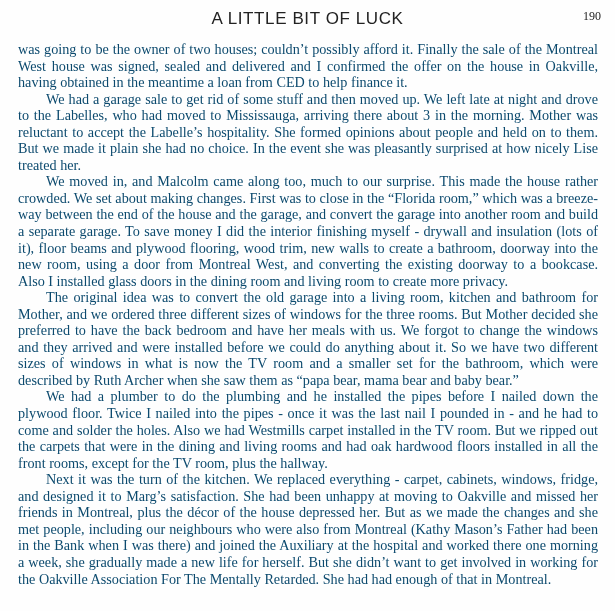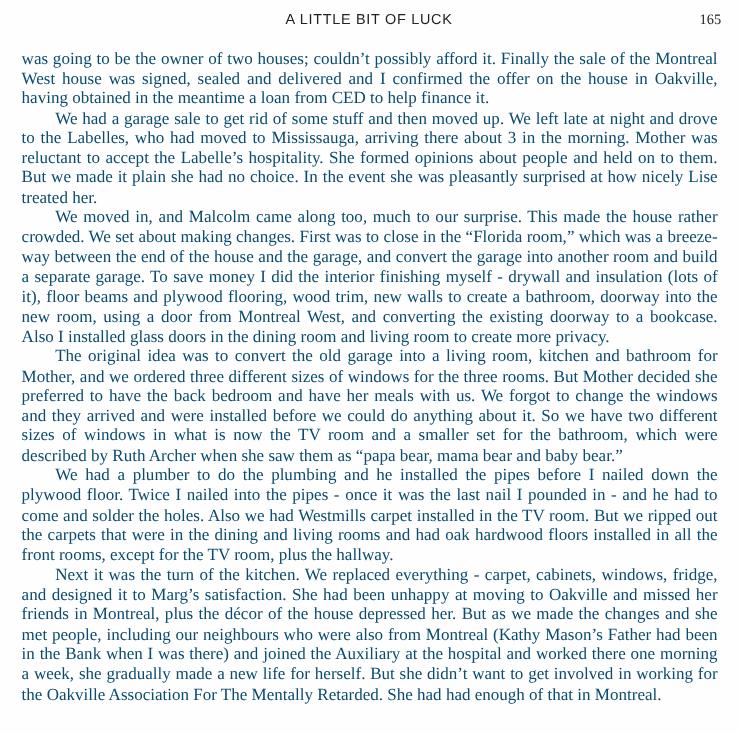--- a/index.html
+++ b/index.html
@@ -27,7 +27,7 @@
       width: 615px;
       text-align: center;
       font-family: "Liberation Sans", "DejaVu Sans", sans-serif;
-      font-size: 12px;
+      font-size: 17px;
       letter-spacing: 0.6px;
       color: #222;
     }

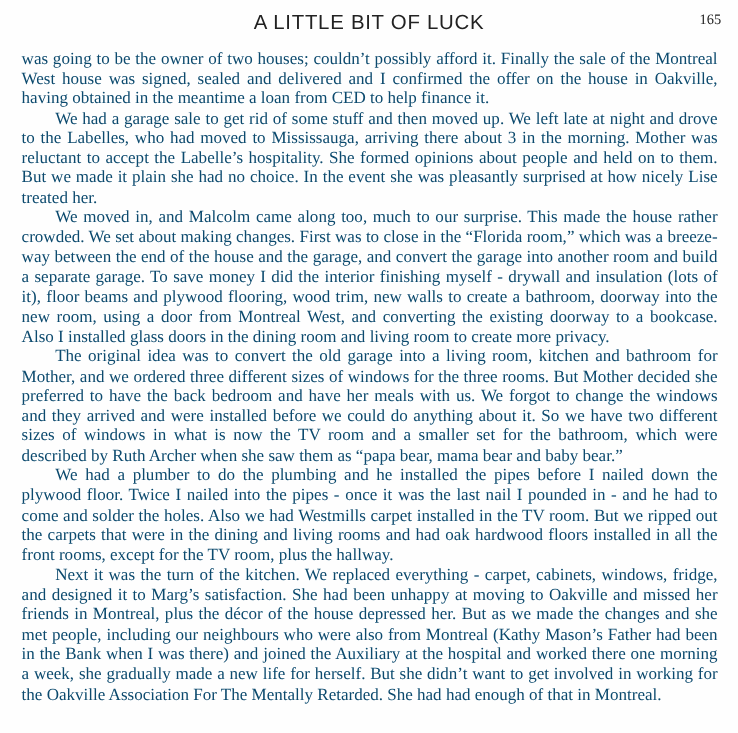--- a/index.html
+++ b/index.html
@@ -64,7 +64,7 @@
 
 <div class="page">
   <div class="running-head">A LITTLE BIT OF LUCK</div>
-  <div class="page-number">165</div>
+  <div class="page-number">190</div>
 
   <div class="body-text">
     <p class="continued">was going to be the owner of two houses; couldn’t possibly afford it. Finally the sale of the Montreal West house was signed, sealed and delivered and I confirmed the offer on the house in Oakville, having obtained in the meantime a loan from CED to help finance it.</p>

